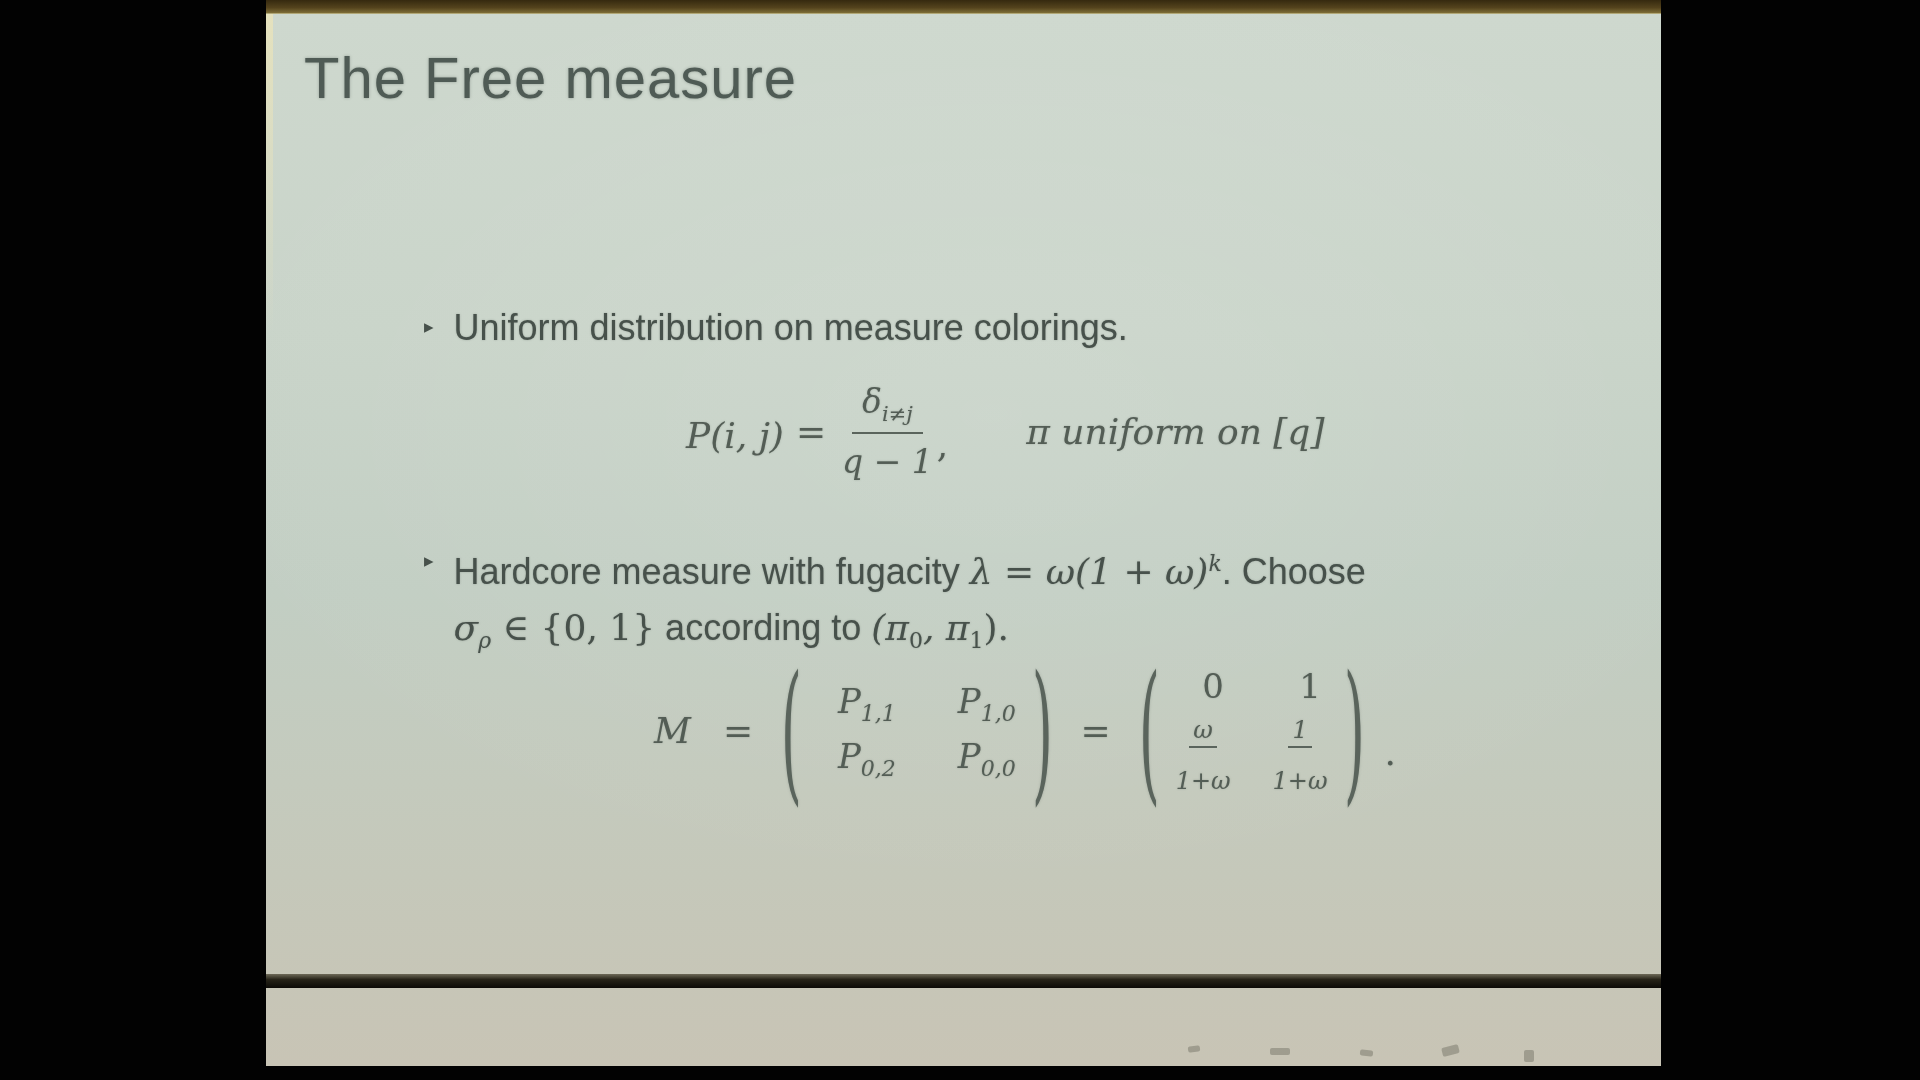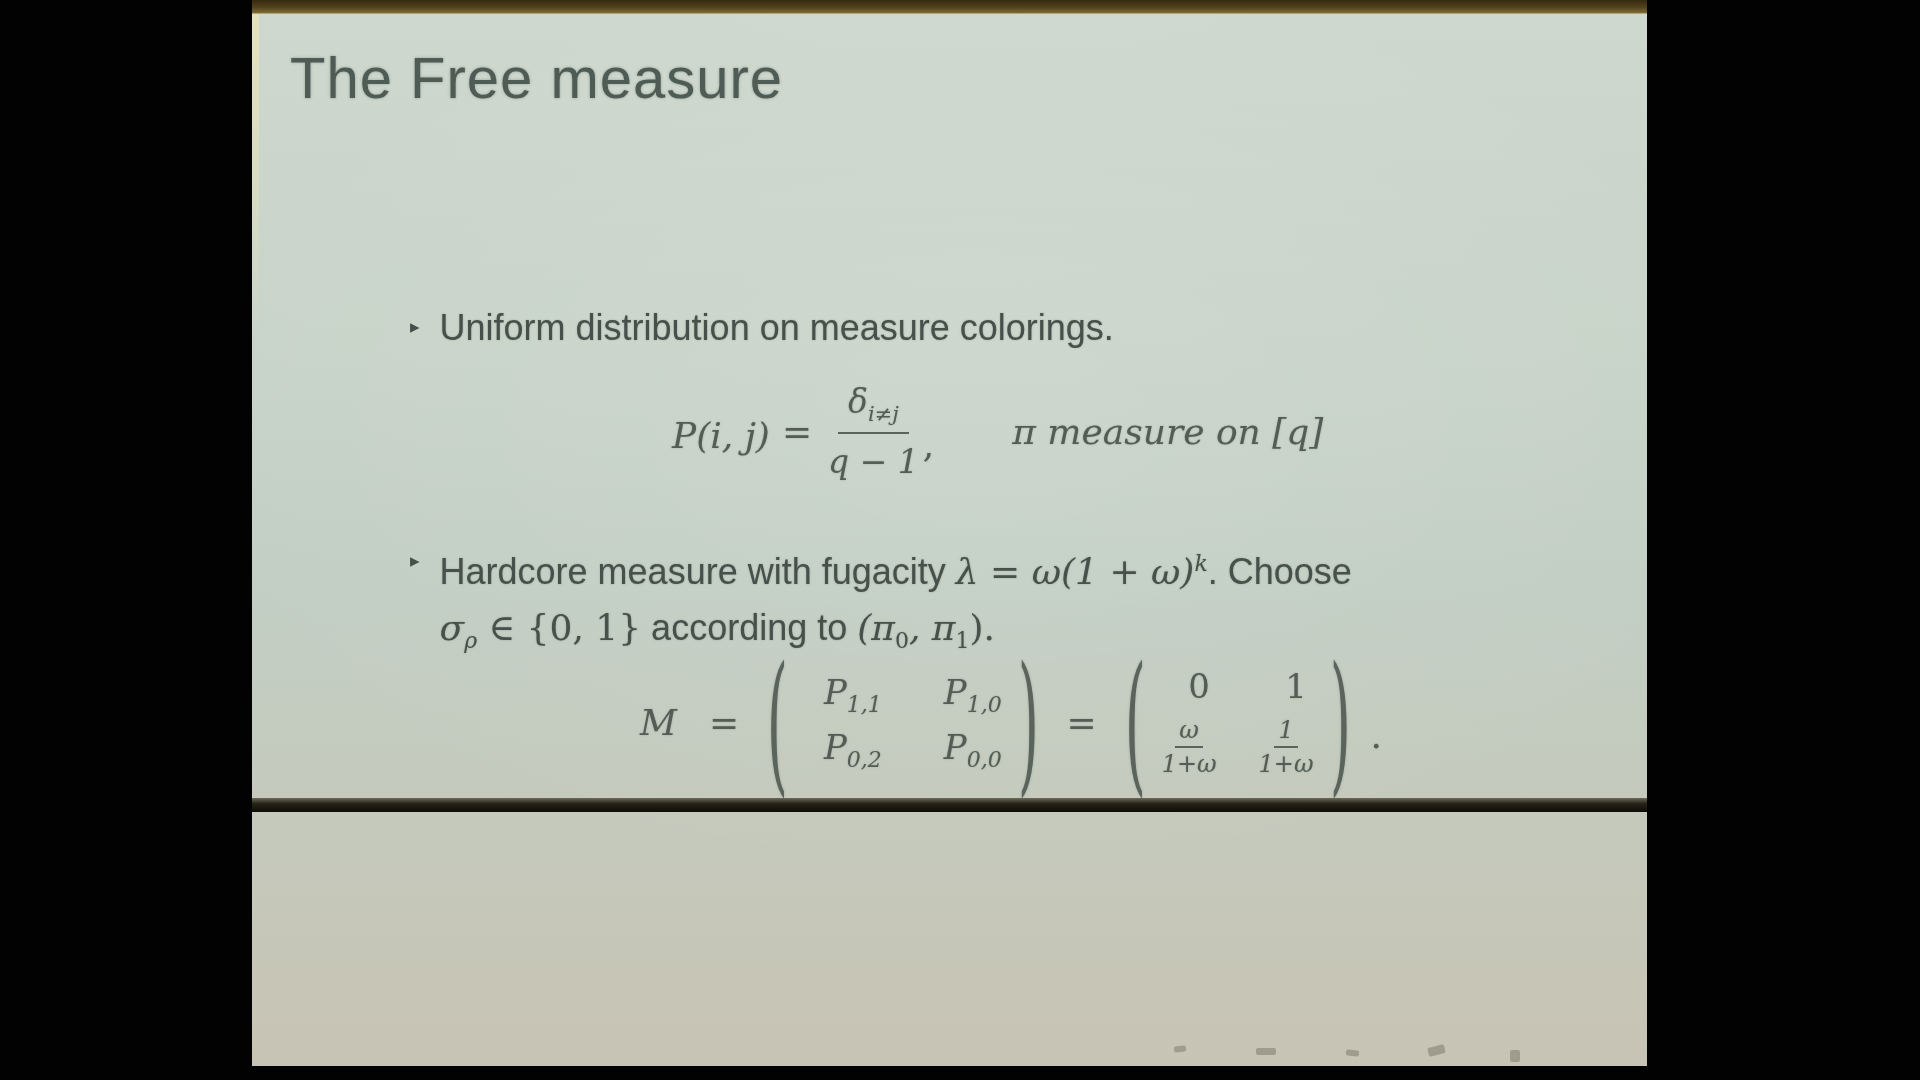--- a/index.html
+++ b/index.html
@@ -5,7 +5,7 @@
   html,body{margin:0;padding:0;background:#000;width:1920px;height:1080px;overflow:hidden;}
   .stage{position:relative;width:1920px;height:1080px;background:#020202;}
 
-  .slide{position:absolute;left:252px;top:0;width:1395px;height:812px;}
+  .slide{position:absolute;left:266px;top:0;width:1395px;height:988px;}
 
   .top-bar{position:absolute;left:0;top:0;width:100%;height:14px;
     background:linear-gradient(#35290f,#54431d 55%,#7a6a35 90%,#cfc99a);}

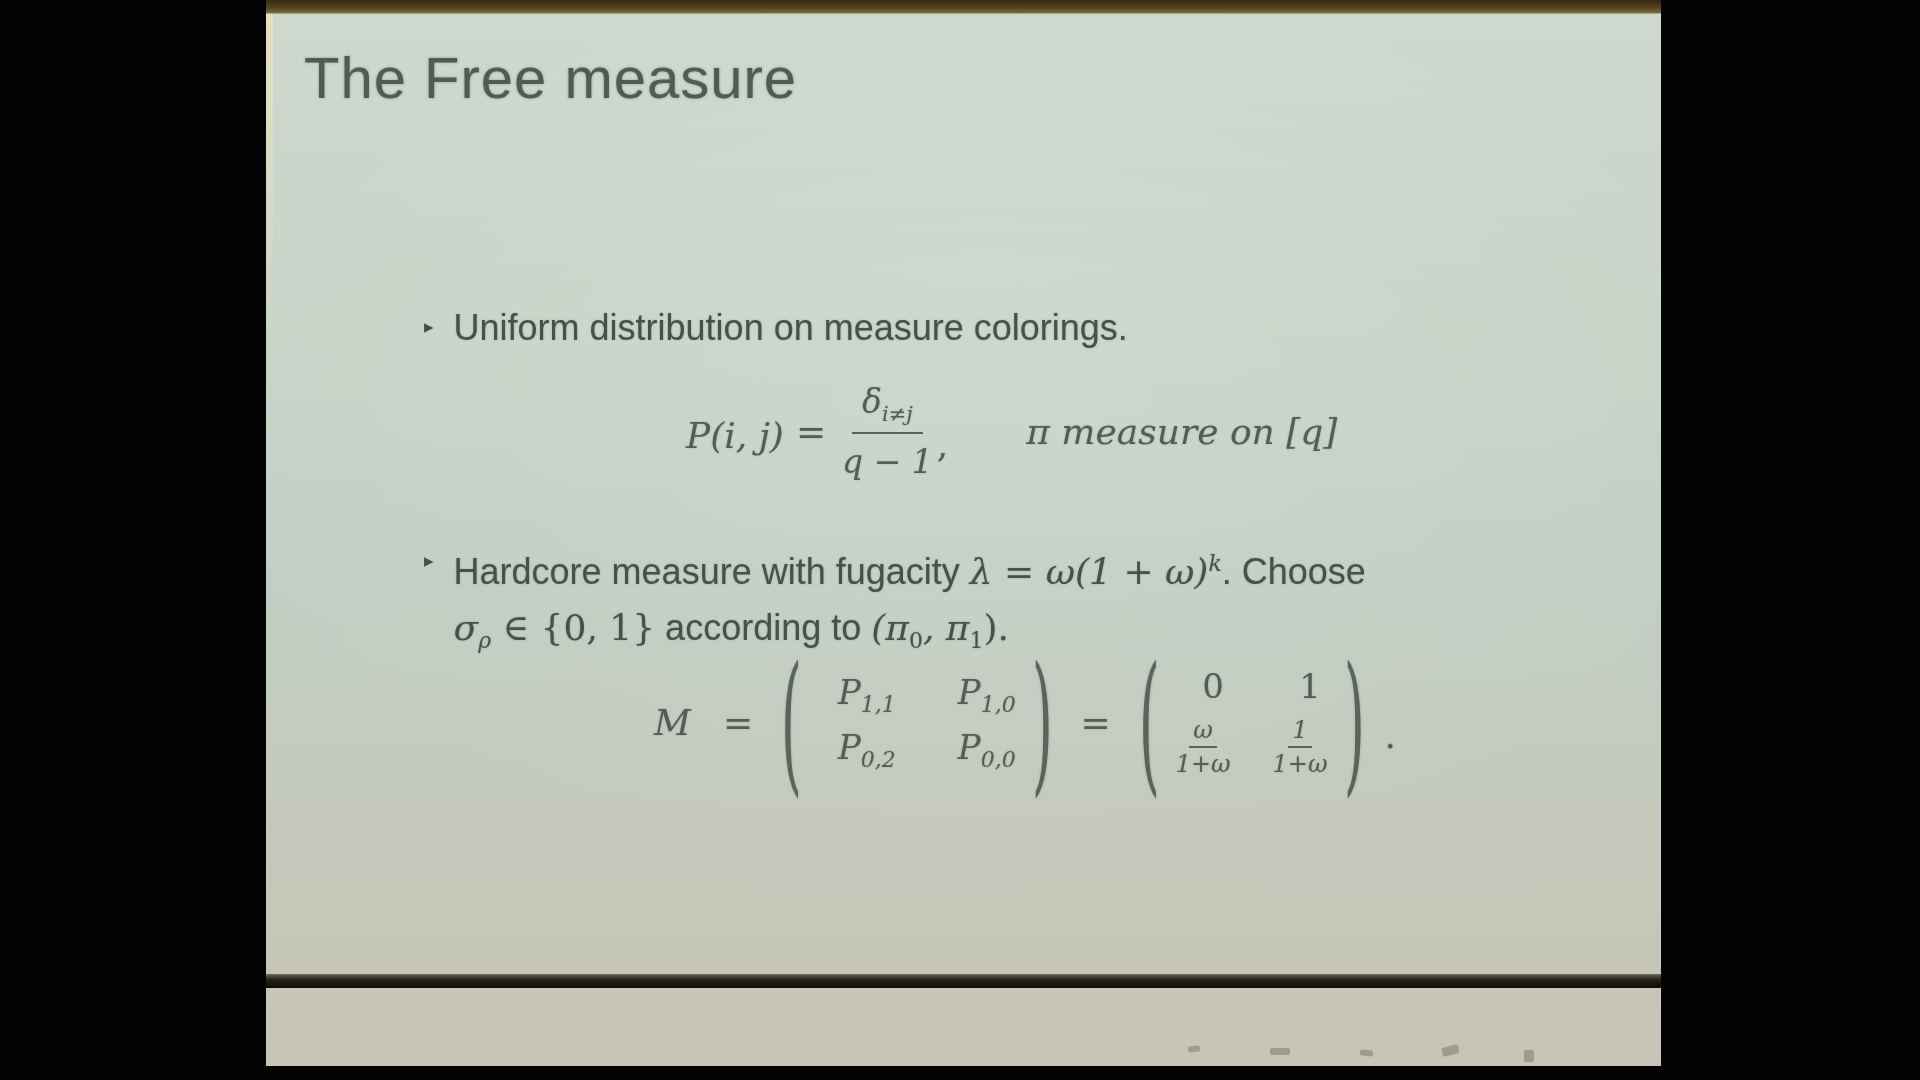--- a/index.html
+++ b/index.html
@@ -97,7 +97,7 @@
           <span class="den it">q − 1</span>
         </span>
         <span class="tail-comma">,</span>
-        <span class="side-text it">π measure on [q]</span>
+        <span class="side-text it">π uniform on [q]</span>
       </div>
 
       <div class="bullet-row" style="left:158px;top:522px;">

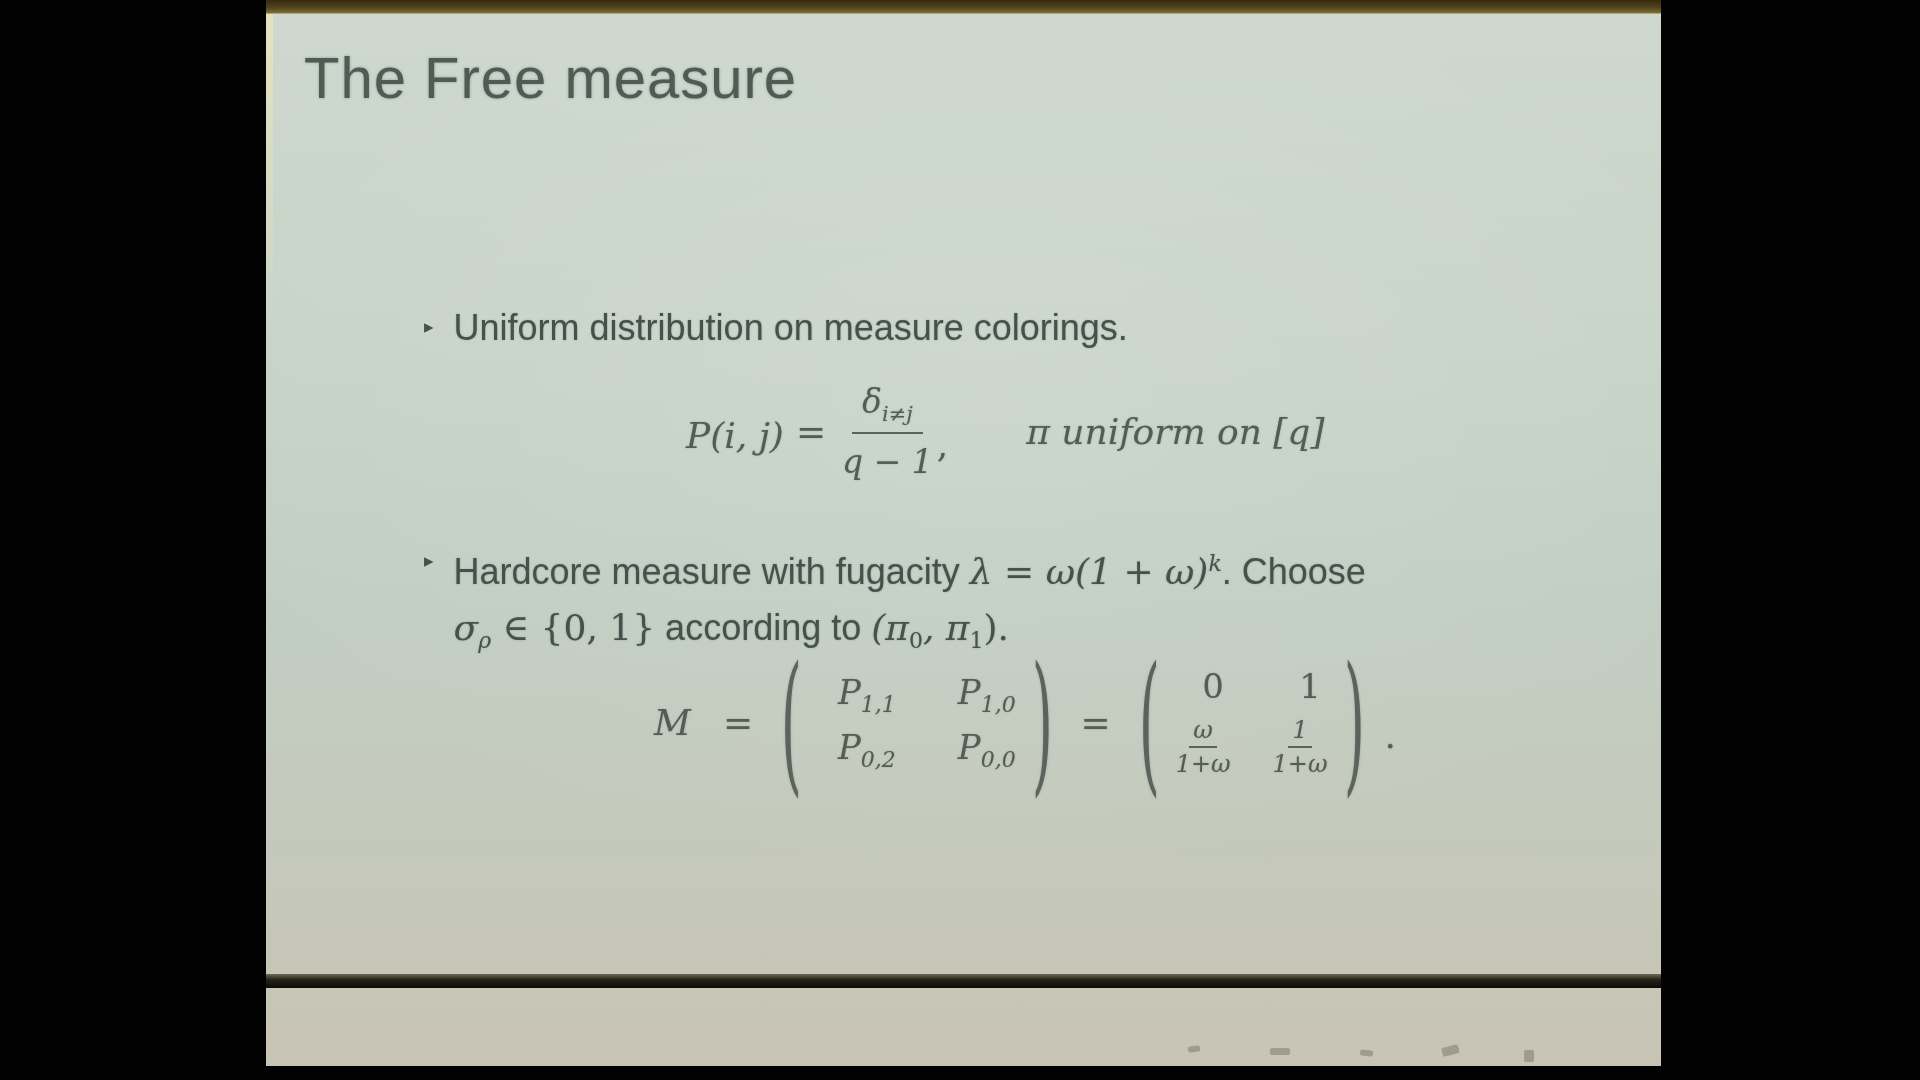--- a/index.html
+++ b/index.html
@@ -67,7 +67,7 @@
   .cell sub{font-size:22px;}
   .sfrac{display:inline-flex;flex-direction:column;align-items:center;font-size:24px;}
   .sfrac .num{padding:0 4px 2px;border-bottom:2px solid #5a645c;}
-  .sfrac .den{padding-top:2px;}
+  .sfrac .den{padding-top:19px;}
   .m-period{align-self:flex-end;margin:0 0 22px 10px;}
 
   .smudge{position:absolute;background:rgba(92,92,80,.38);border-radius:2px;}

